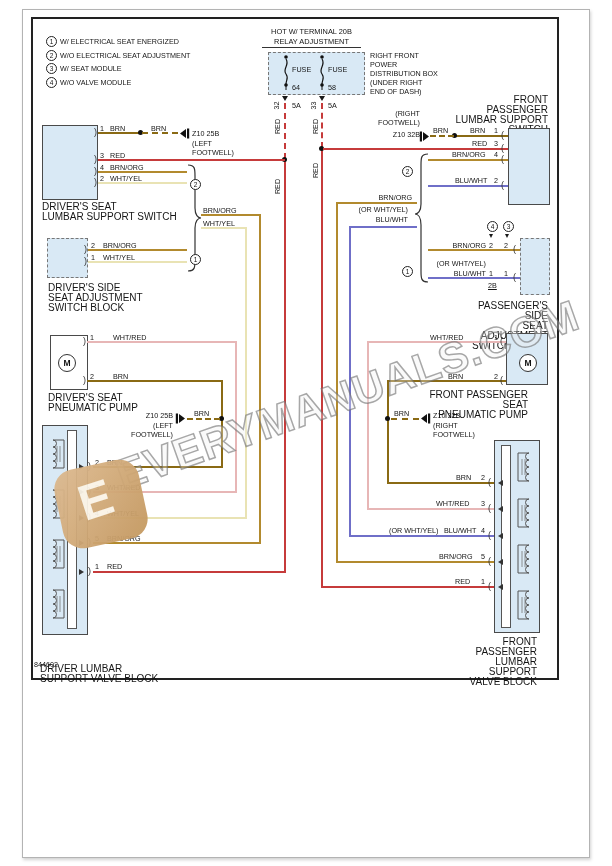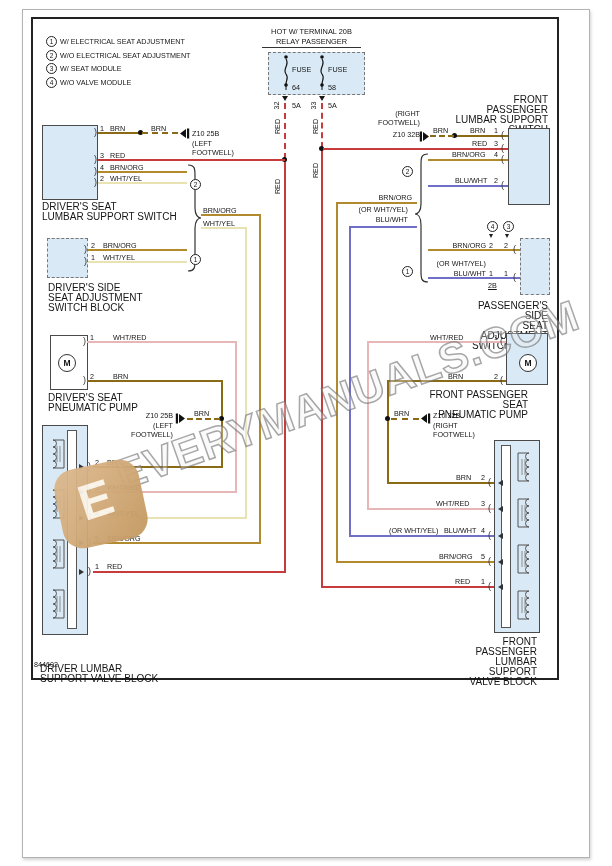--- a/index.html
+++ b/index.html
@@ -56,7 +56,7 @@
   <div class="fr"></div>
 
   <div class="circ" style="left:46px;top:36px">1</div>
-  <div class="lbl" style="left:60px;top:37px">W/ ELECTRICAL SEAT ADJUSTMENT</div>
+  <div class="lbl" style="left:60px;top:37px">W/ ELECTRICAL SEAT ENERGIZED</div>
   <div class="circ" style="left:46px;top:50px">2</div>
   <div class="lbl" style="left:60px;top:51px">W/O ELECTRICAL SEAT ADJUSTMENT</div>
   <div class="circ" style="left:46px;top:63px">3</div>

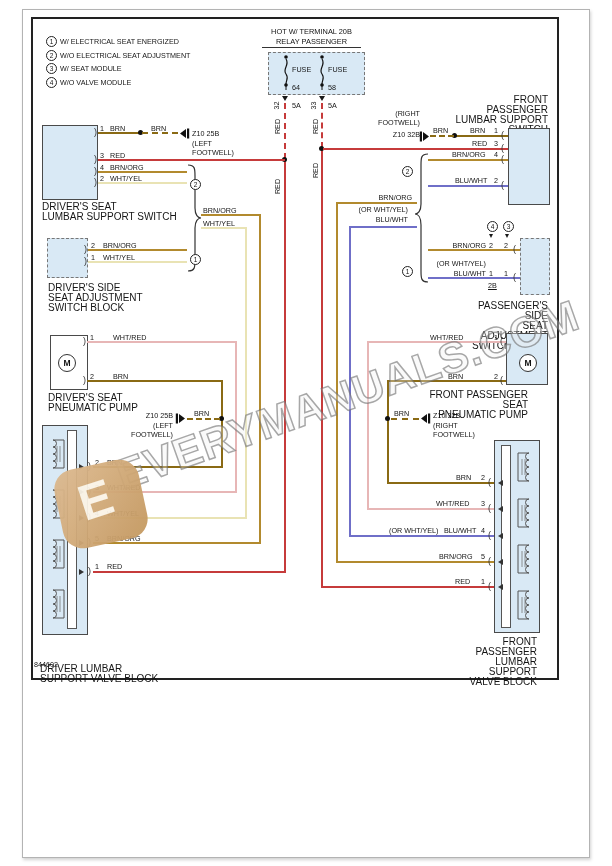--- a/index.html
+++ b/index.html
@@ -66,7 +66,7 @@
 
   <div class="hdr">
     <span>HOT W/ TERMINAL 20B</span><br>
-    <span>RELAY PASSENGER</span>
+    <span>RELAY ADJUSTMENT</span>
   </div>
   <div class="bx dsh" style="left:268px;top:52px;width:97px;height:43px"></div>
   <svg class="svgabs" style="left:281px;top:53px" width="10" height="38">

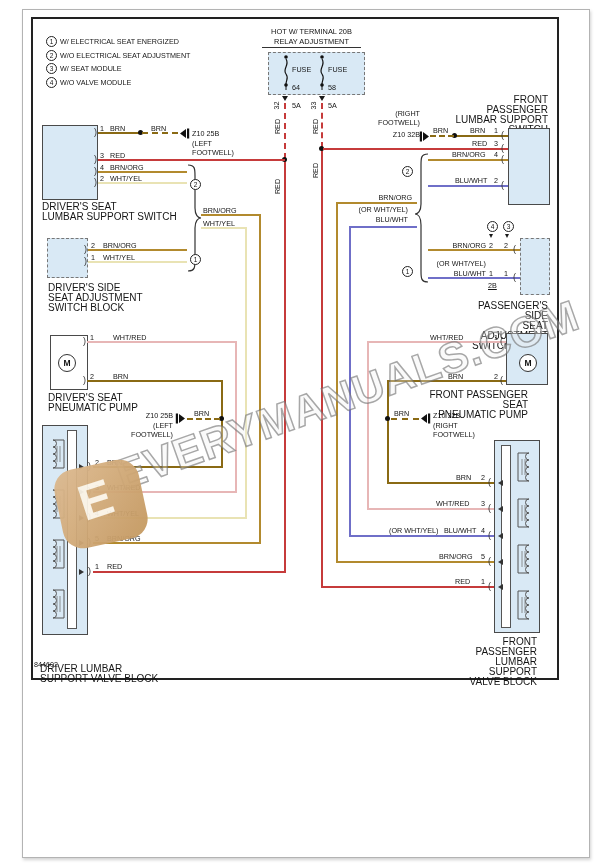--- a/index.html
+++ b/index.html
@@ -93,6 +93,11 @@
   </div>
   <div class="arr-d" style="left:282px;top:96px"></div>
   <div class="arr-d" style="left:319px;top:96px"></div>
+  <div class="lbl" style="left:370px;top:51px">RIGHT FRONT
+POWER
+DISTRIBUTION BOX
+(UNDER RIGHT
+END OF DASH)</div>
   <div class="lbl vt" style="left:266px;top:101px;width:20px">32</div>
   <div class="lbl vt" style="left:303px;top:101px;width:20px">33</div>
 

